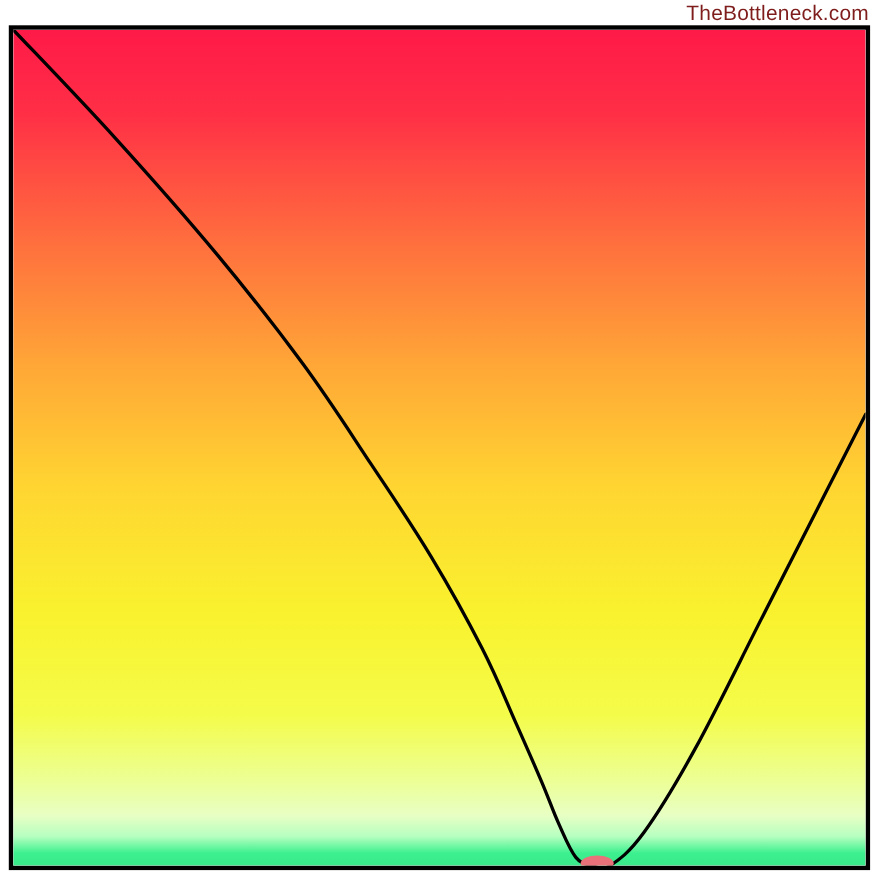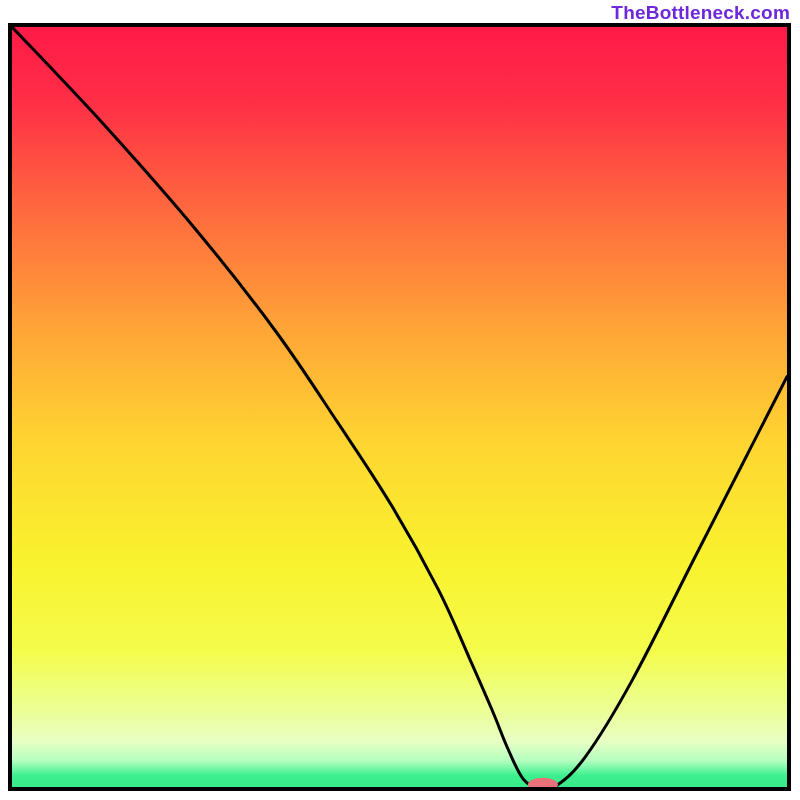--- a/index.html
+++ b/index.html
@@ -25,8 +25,8 @@
     top: 2px;
     right: 10px;
     font-size: 19px;
-    color: #6d28d9;
-    font-weight: 700;
+    color: #7f1d1d;
+    font-weight: 400;
     letter-spacing: 0.2px;
   }
   svg {

